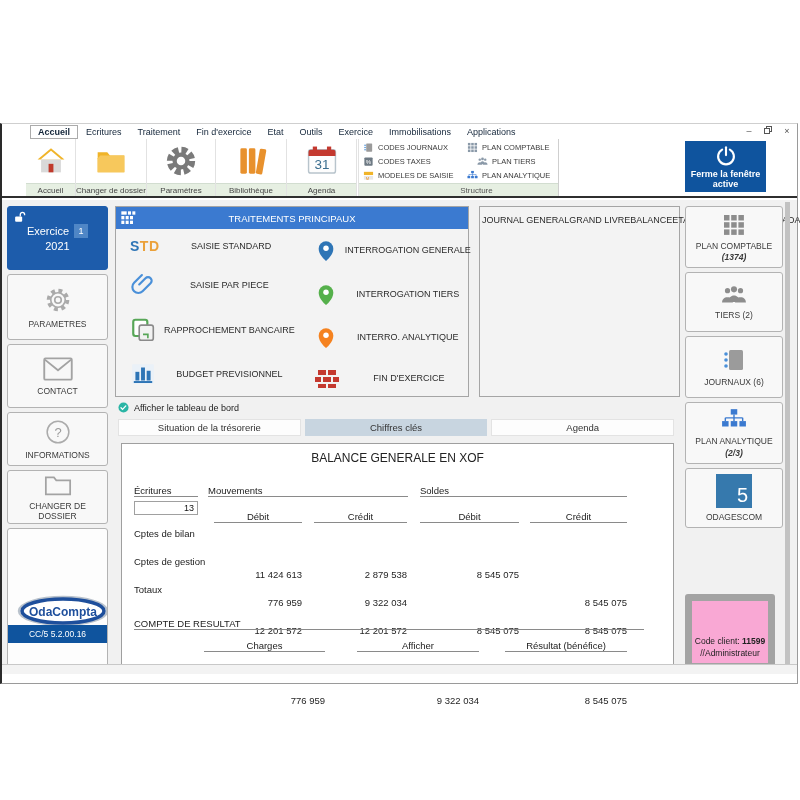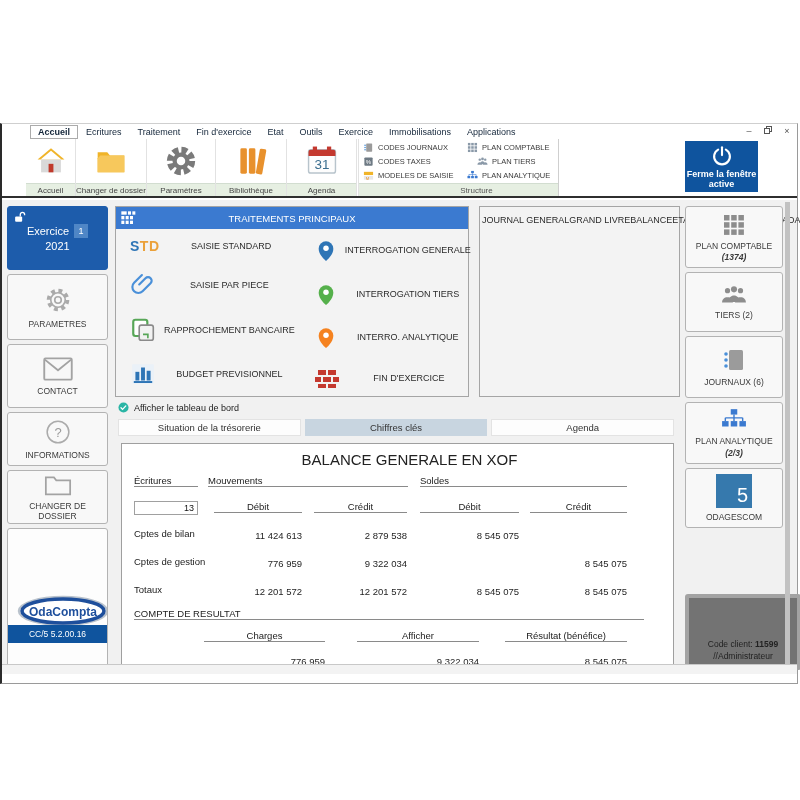--- a/index.html
+++ b/index.html
@@ -28,7 +28,7 @@
   .structure-grid { position:absolute; left:0; top:1px; width:100%; height:42px; display:grid; grid-template-columns:104px 97px; grid-auto-rows:14px; }
   .structure-item { display:flex; align-items:center; gap:4px; font-size:7.5px; color:#3a3a3a; padding-left:4px; white-space:nowrap; cursor:default; }
   .structure-label { position:absolute; bottom:0; width:100%; height:13px; background:#e6efe2; border-top:1px solid #d2ddd0; font-size:8px; color:#555; text-align:center; line-height:13px;padding-left:36px; }
-  #close-window-btn { position:absolute; left:683px; top:2px; width:73px; height:51px; background:#0f549e; color:#fff; font-size:9px; font-weight:bold; text-align:center; display:flex; flex-direction:column; align-items:center; justify-content:center; gap:2px; cursor:pointer; }
+  #close-window-btn { position:absolute; left:683px; top:2px; width:81px; height:51px; background:#0f549e; color:#fff; font-size:9px; font-weight:bold; text-align:center; display:flex; flex-direction:column; align-items:center; justify-content:center; gap:2px; cursor:pointer; }
 
   
   #main { position:absolute; left:0; top:76px; width:100%; height:474px; background:#f1f1f1; }

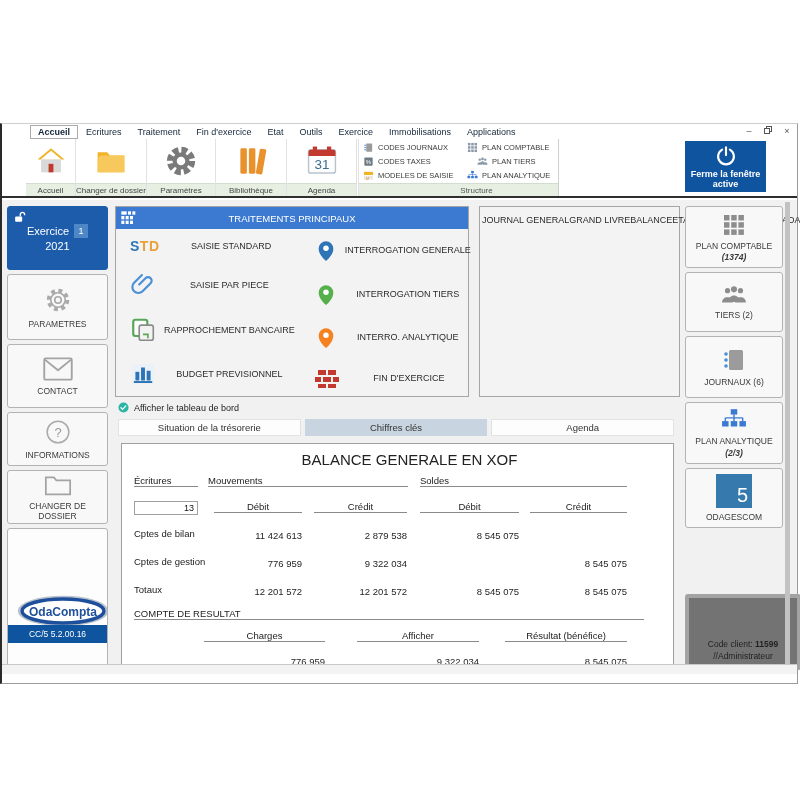--- a/index.html
+++ b/index.html
@@ -420,7 +420,7 @@
     </div>
 
     <div id="dash">
-      <div class="abs ctr" style="left:12px;top:7px;width:100%;font-size:15px">BALANCE GENERALE EN XOF</div>
+      <div class="abs ctr" style="left:0;top:7px;width:100%;font-size:12px">BALANCE GENERALE EN XOF</div>
 
       <div class="abs u" style="left:12px;top:31px;width:64px">Écritures</div>
       <div class="abs u" style="left:86px;top:31px;width:200px">Mouvements</div>

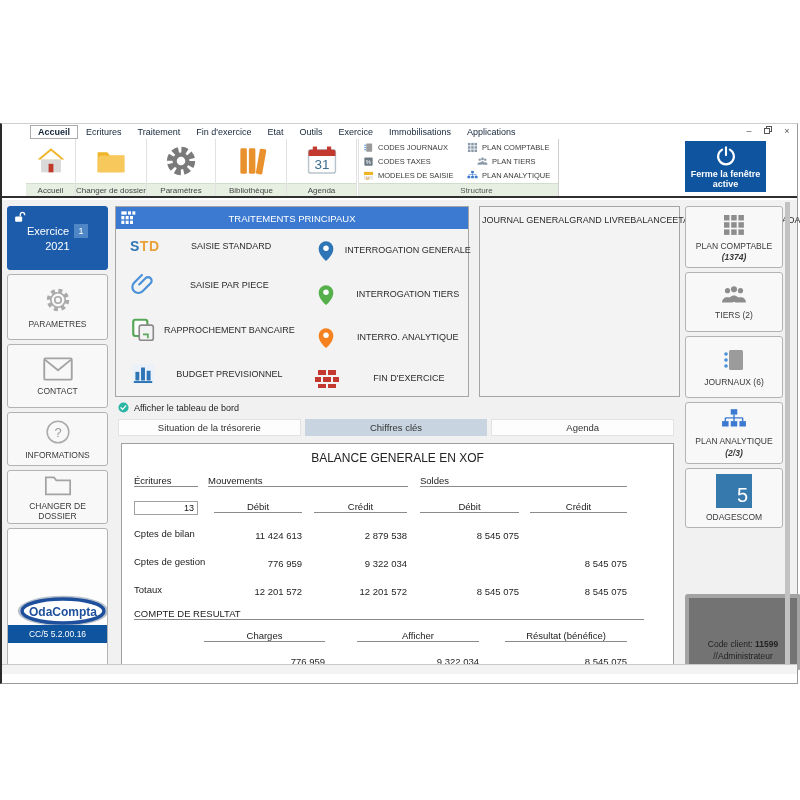--- a/index.html
+++ b/index.html
@@ -68,7 +68,7 @@
   
   #dash { position:absolute; left:119px; top:243px; width:553px; height:230px; background:#fff; border:1px solid #9f9f9f; font-size:9.5px; color:#222; }
   .abs { position:absolute; }
-  .u { border-bottom:1px solid #8a8a8a; }
+  .u { border-bottom:1px solid #8a8a8a;margin-top:10px; }
   .ctr { text-align:center; }
   .rt { text-align:right; }
   #ecr-input { position:absolute; left:12px; top:57px; width:64px; height:14px; border:1px solid #a0a0a0; font-size:9px; text-align:right; padding-right:3px; font-family:"Liberation Sans",sans-serif; color:#111; background:#fff; }

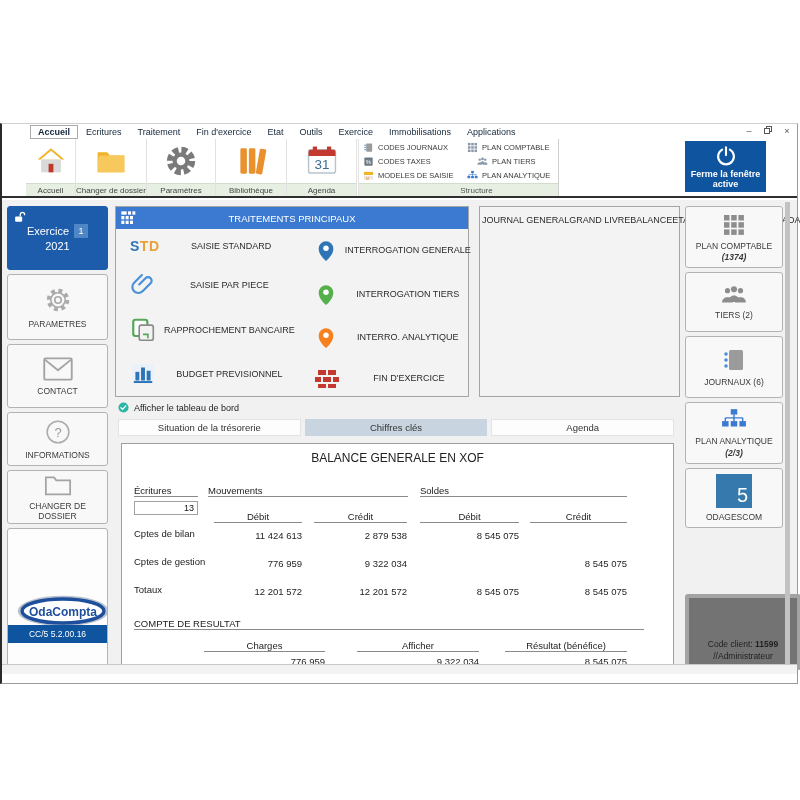--- a/index.html
+++ b/index.html
@@ -70,7 +70,7 @@
   .abs { position:absolute; }
   .u { border-bottom:1px solid #8a8a8a;margin-top:10px; }
   .ctr { text-align:center; }
-  .rt { text-align:right; }
+  .rt { text-align:right;margin-top:39px; }
   #ecr-input { position:absolute; left:12px; top:57px; width:64px; height:14px; border:1px solid #a0a0a0; font-size:9px; text-align:right; padding-right:3px; font-family:"Liberation Sans",sans-serif; color:#111; background:#fff; }
   .num { font-size:9.5px; color:#1e1e1e; }
 

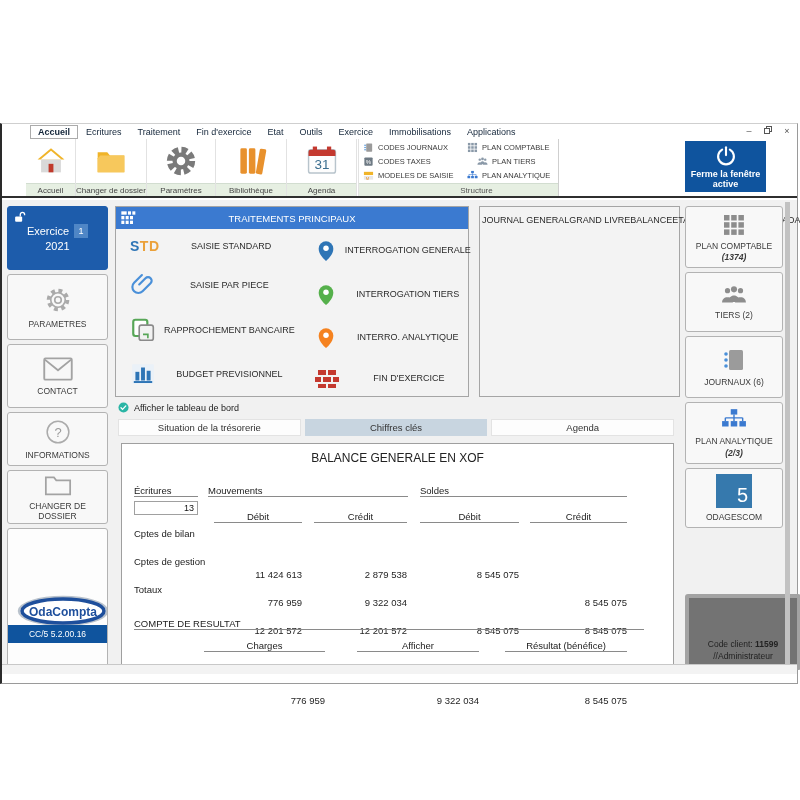--- a/index.html
+++ b/index.html
@@ -80,7 +80,7 @@
   .rb-count { font-style:italic; font-weight:bold; font-size:8.5px; }
   #odagescom-sq { width:36px; height:34px; background:#3679ad; color:#fff; font-size:20px; display:flex; align-items:flex-end; justify-content:flex-end; padding:0 4px 1px 0; }
   #odaprovide-sq { width:30px; height:28px; background:#bfe6de; color:#7fa9a4; font-size:5px; display:flex; align-items:center; justify-content:center; white-space:pre-line; text-align:center; line-height:1.3; }
-  #client-panel { position:absolute; left:683px; top:394px; width:116px; height:76px; background:#737373; border:4px solid #a3a3a3; border-radius:3px; }
+  #client-panel { position:absolute; left:683px; top:394px; width:90px; height:76px; background:#f9a8d4; border:7px solid #a3a3a3; border-radius:3px; }
   #client-info { position:absolute; bottom:3px; width:100%; text-align:center; font-size:8.5px; color:#222; line-height:1.5; }
   #client-info b { font-weight:bold; }
 

